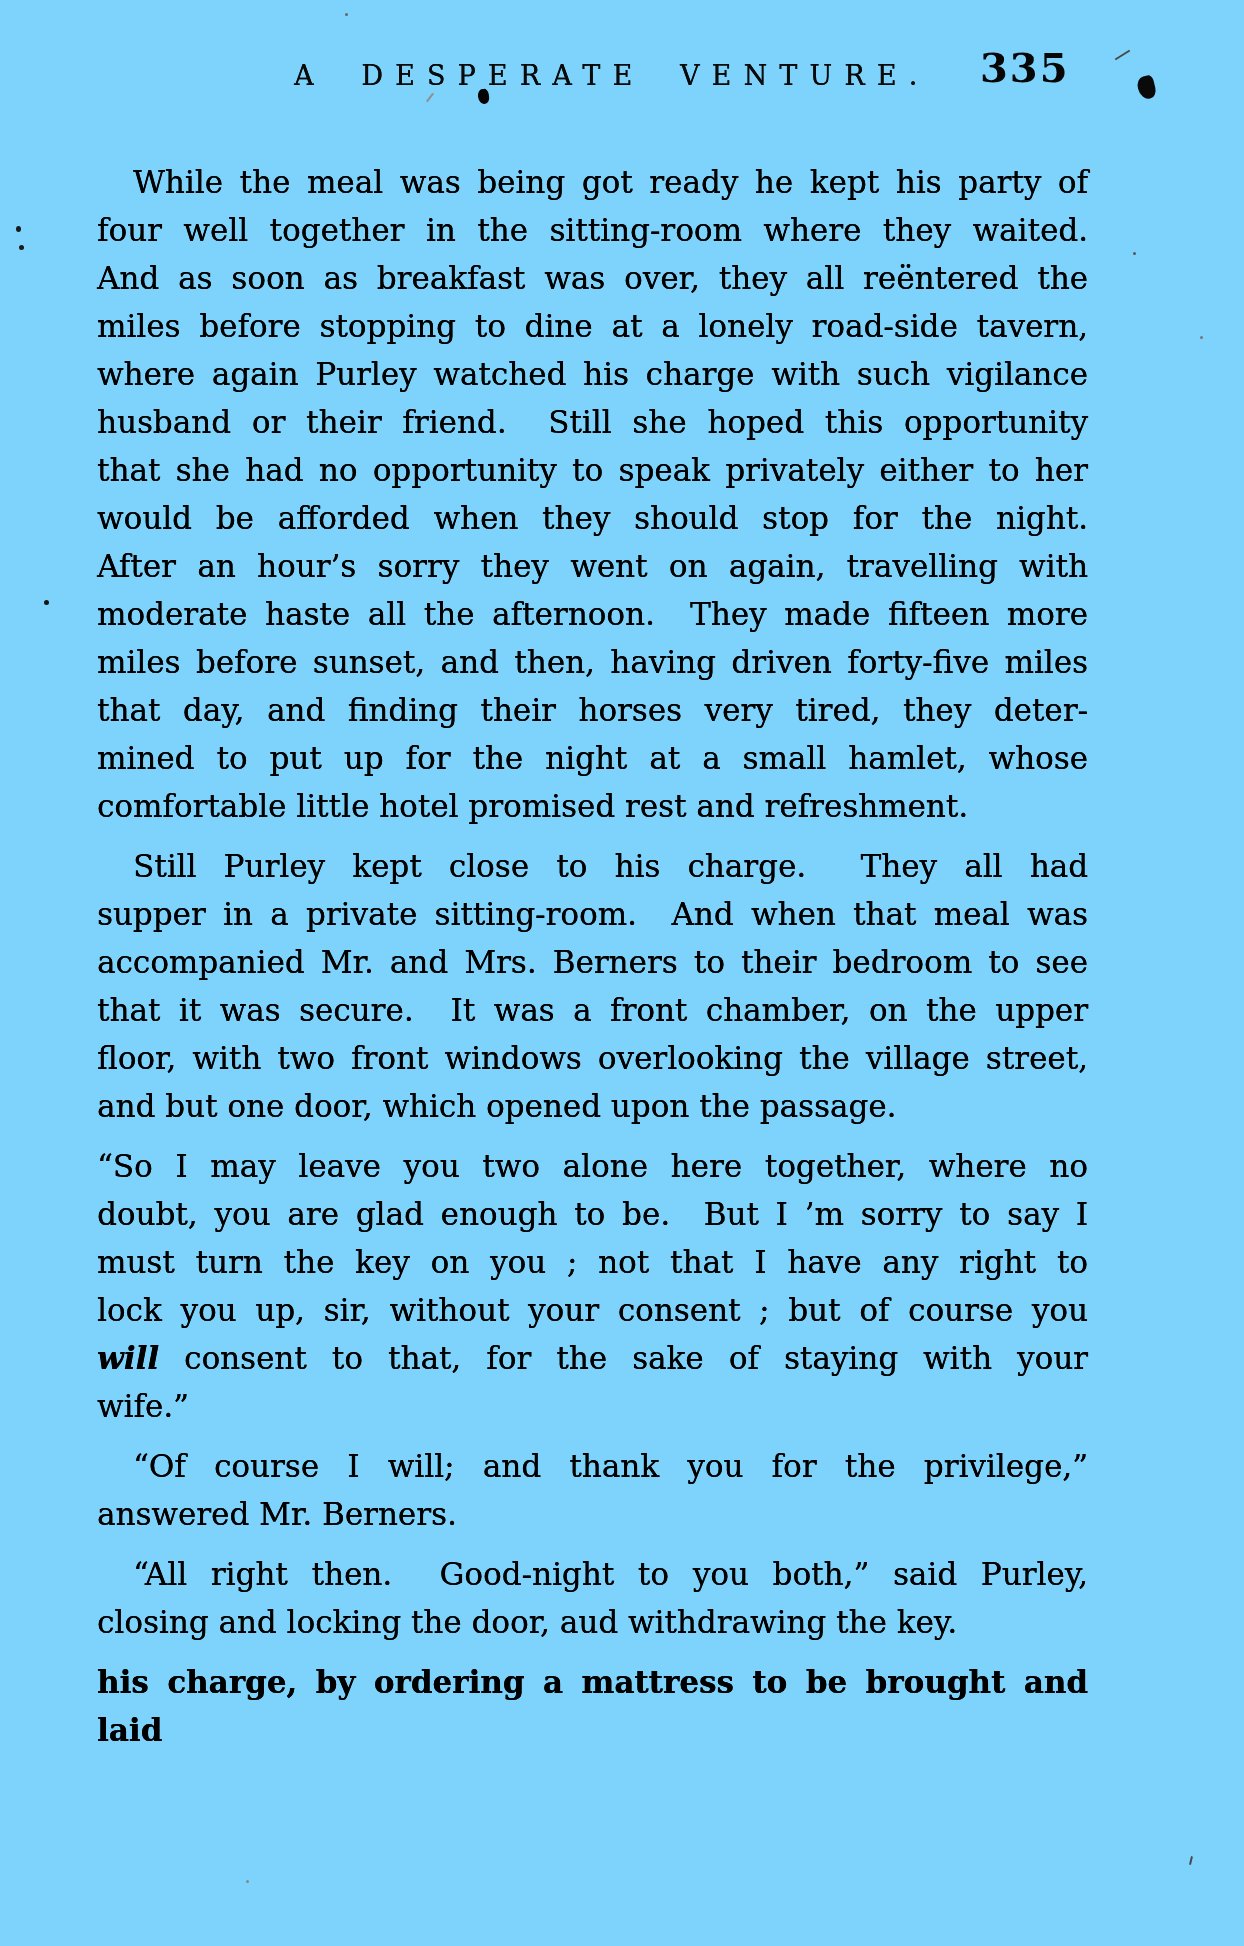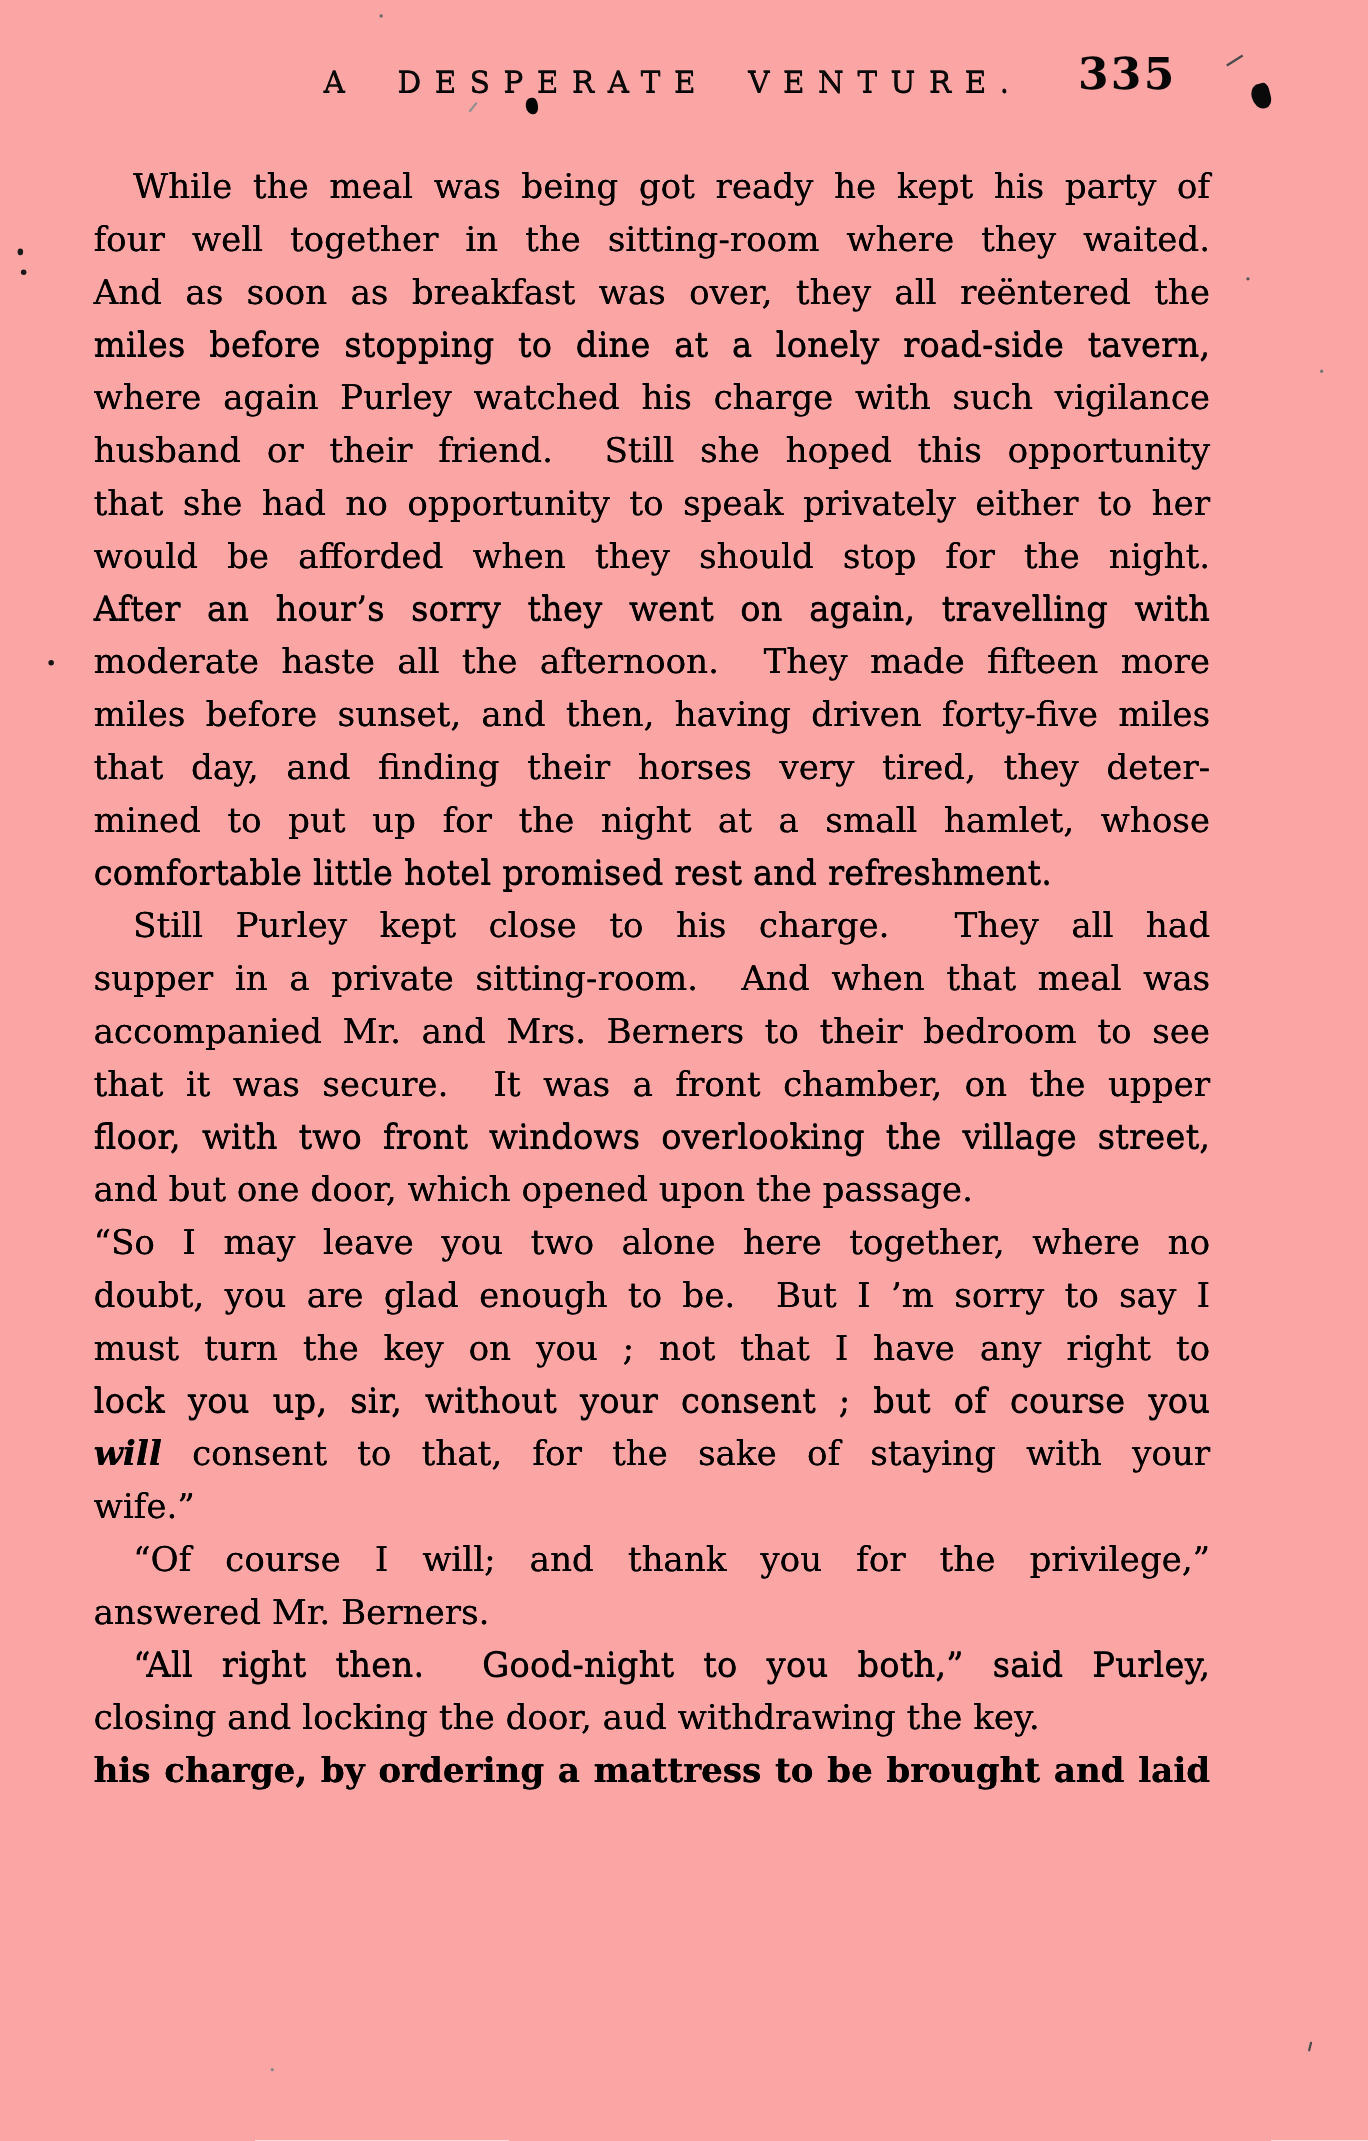--- a/index.html
+++ b/index.html
@@ -7,7 +7,7 @@
     position: relative;
     width: 1244px;
     height: 1946px;
-    background: #fca5a5;
+    background: #7dd3fc;
     overflow: hidden;
     color: #000;
     font-family: "DejaVu Serif", "Liberation Serif", serif;

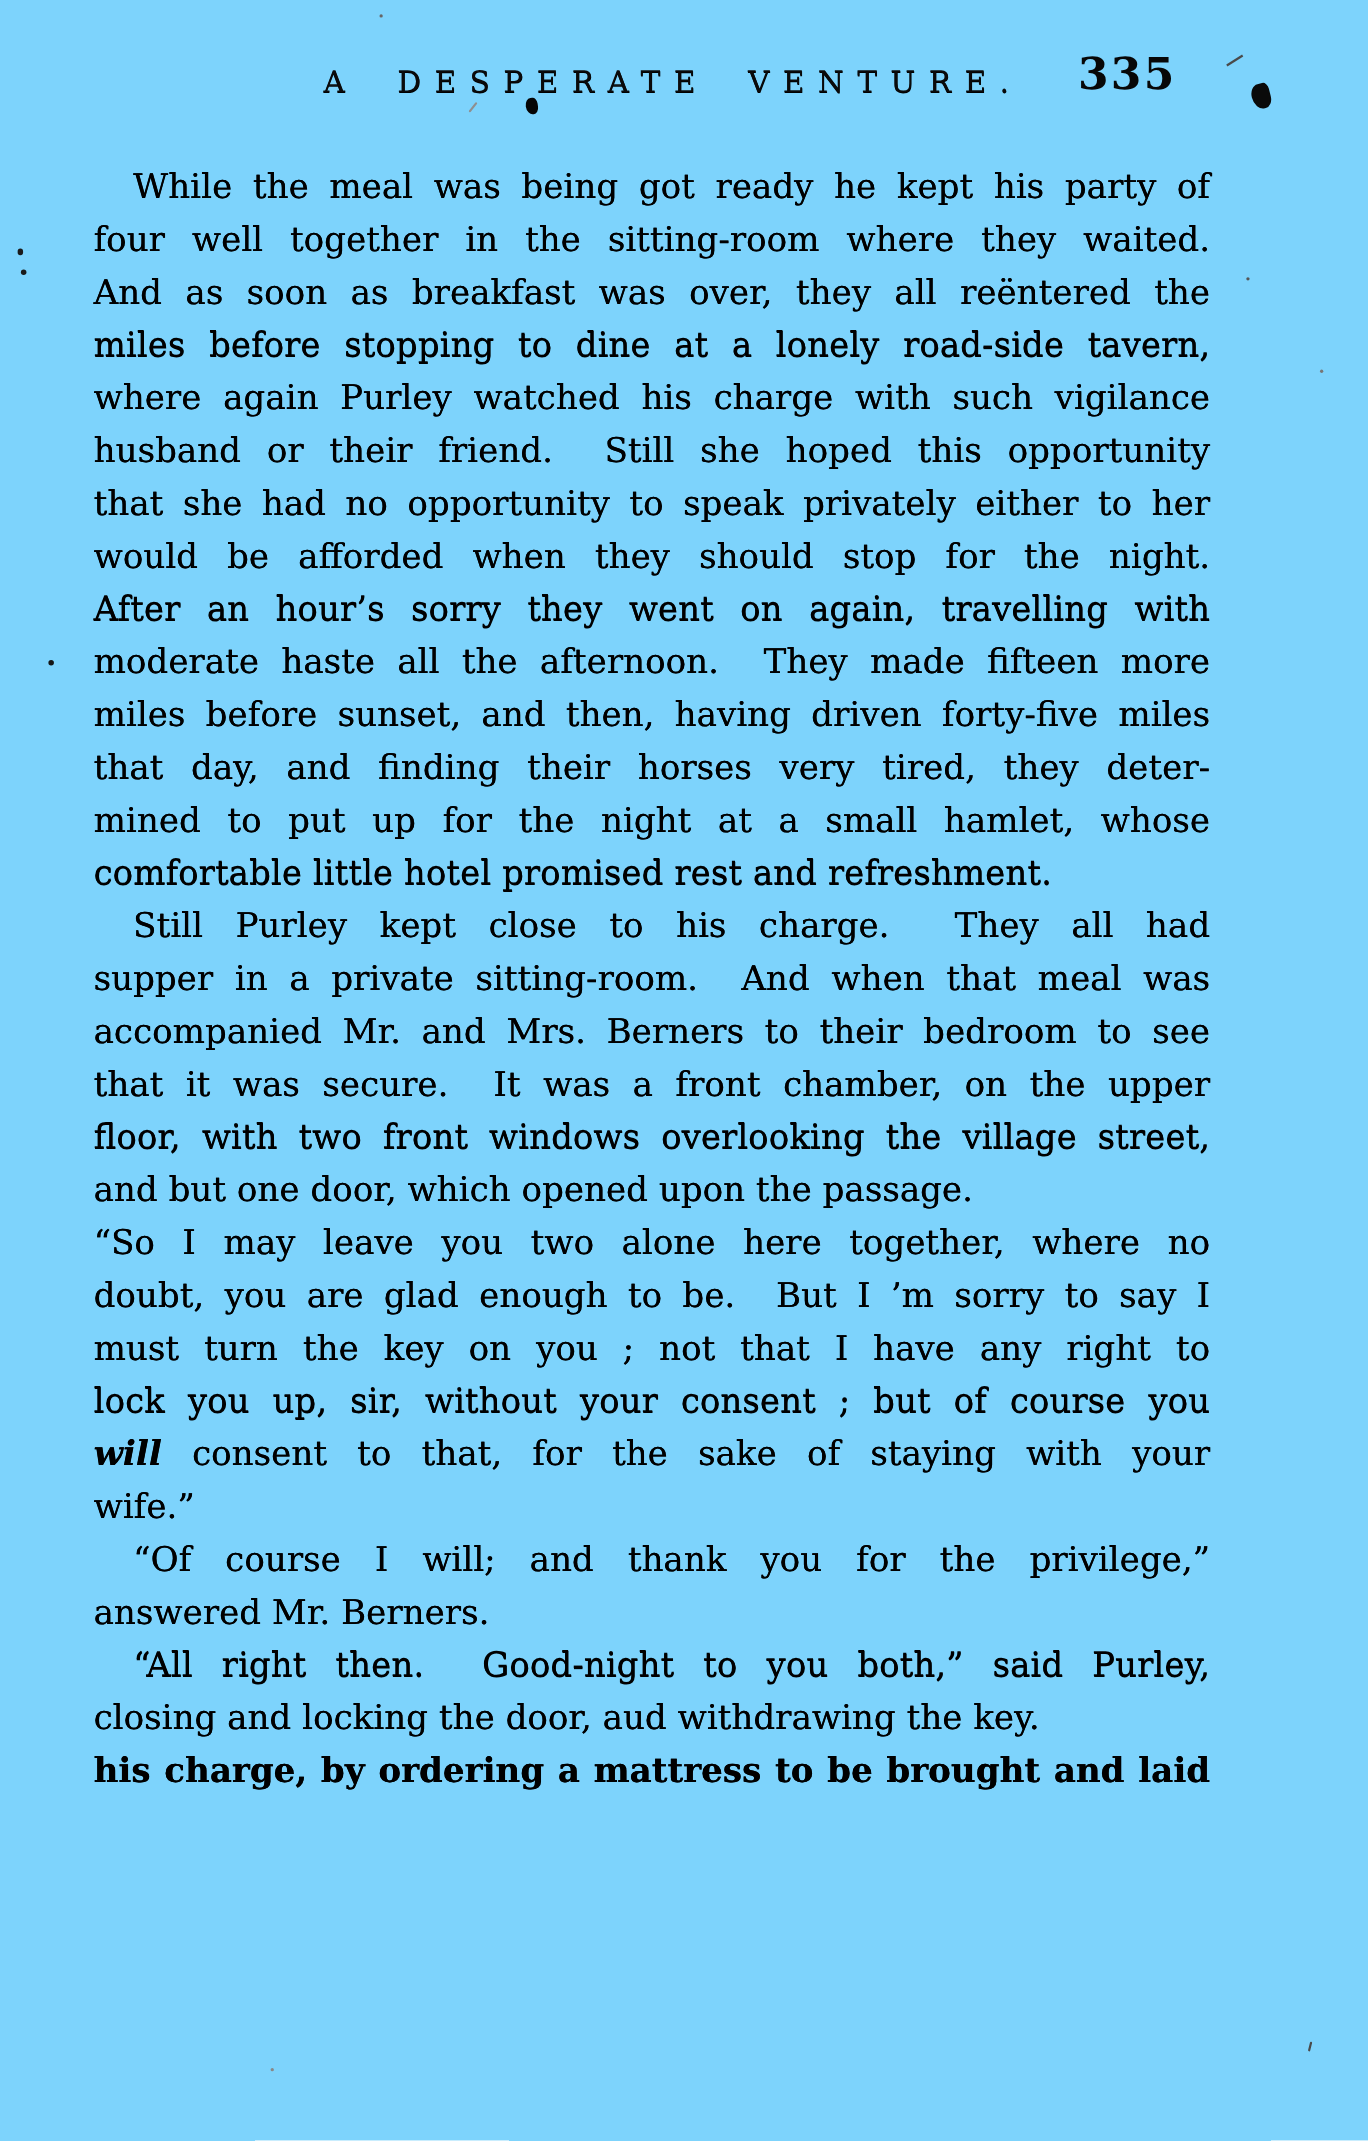--- a/index.html
+++ b/index.html
@@ -82,7 +82,7 @@
     line-height: 48px;
     text-shadow: 0.2px 0.2px 0 #000;
   }
-  .paragraph { margin: 0; }
+  .paragraph { margin: 12px; }
   .line { white-space: pre-wrap; }
   .line.just { text-align: justify; text-align-last: justify; }
   .line.indent { text-indent: 36px; }

